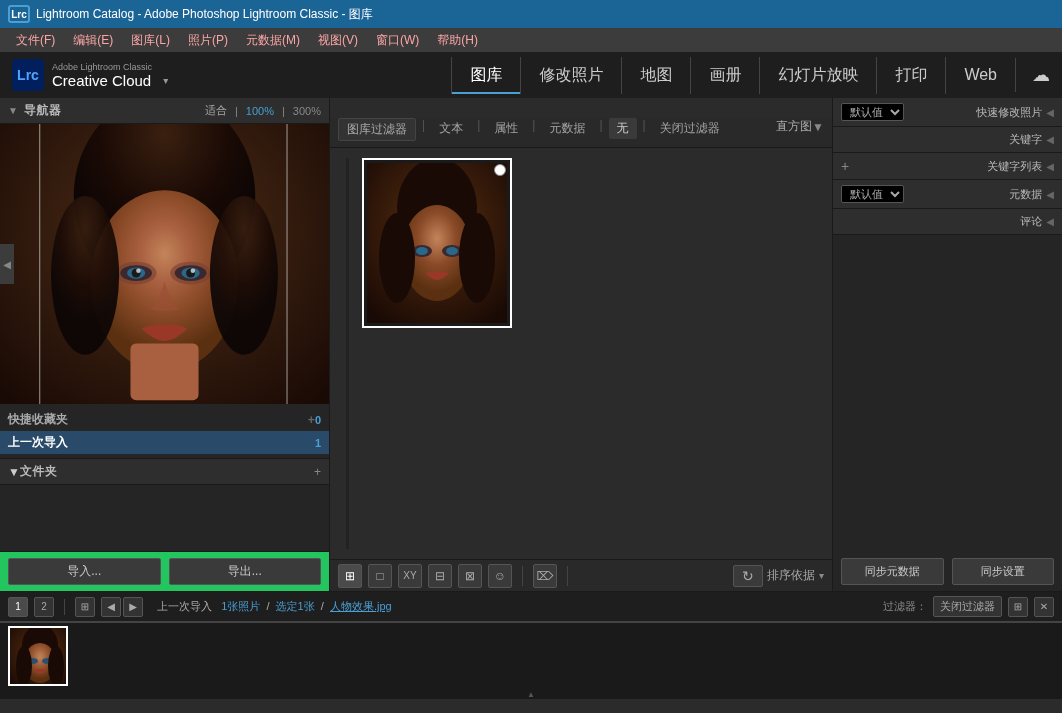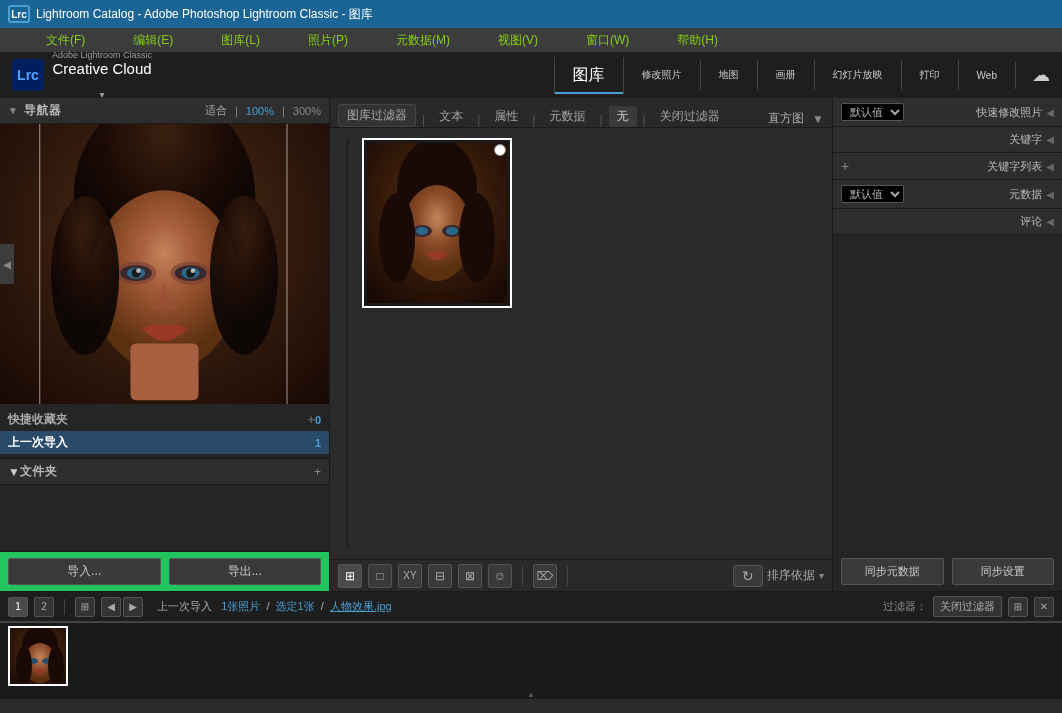--- a/index.html
+++ b/index.html
@@ -37,11 +37,10 @@
       gap: 2px;
     }
     .menu-item {
-      color: #84cc16;
+      color: #fca5a5;
       font-size: 12px;
       padding: 2px 8px;
       cursor: pointer;
-      margin-left: 30px;
     }
 
     

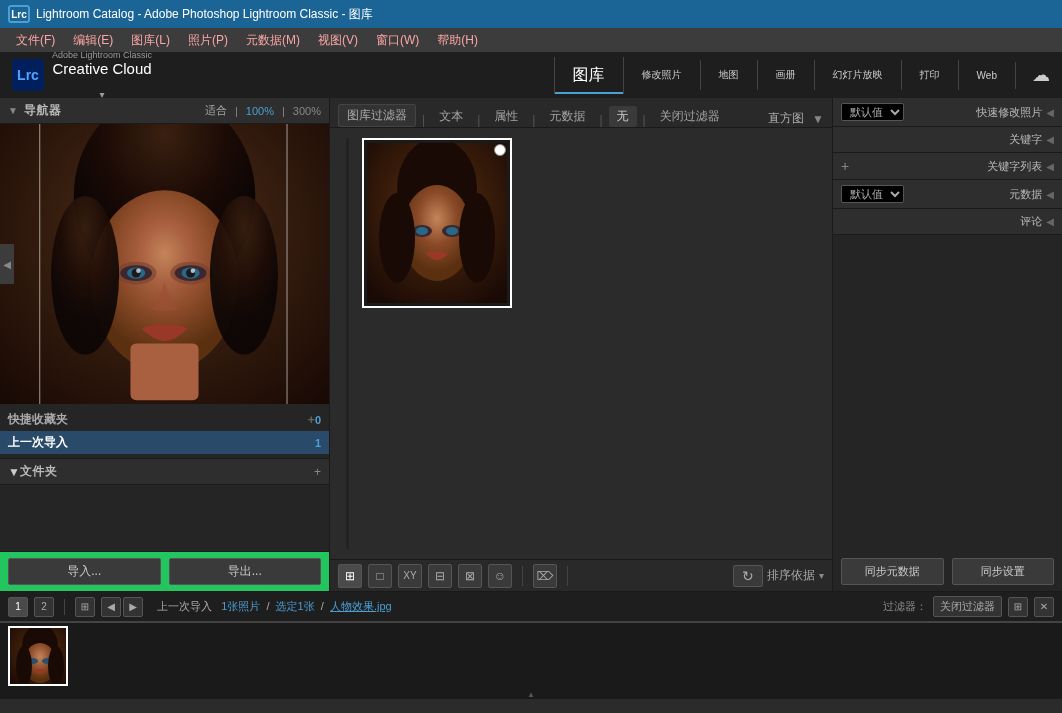--- a/index.html
+++ b/index.html
@@ -65,7 +65,6 @@
       display: flex;
       align-items: center;
       gap: 12px;
-      flex-direction: column;
     }
     #logo-area .brand-name {
       font-size: 15px;

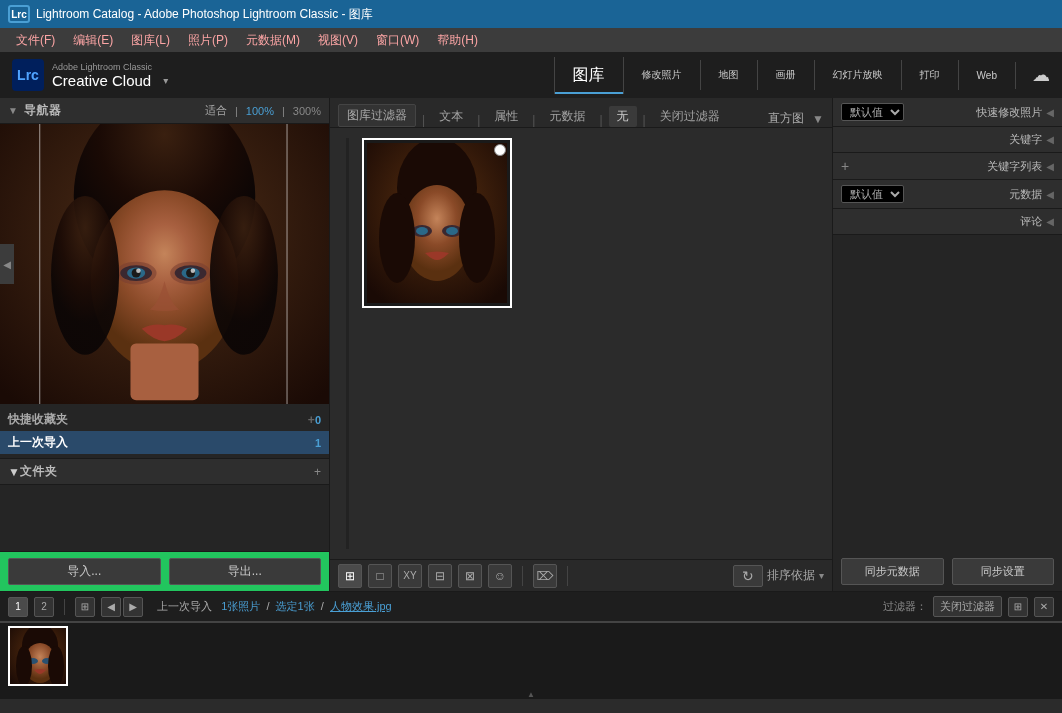--- a/index.html
+++ b/index.html
@@ -90,7 +90,7 @@
     }
     .nav-tab {
       color: #ccc;
-      font-size: 10px;
+      font-size: 16px;
       padding: 8px 18px;
       cursor: pointer;
       border-right: 1px solid #444;

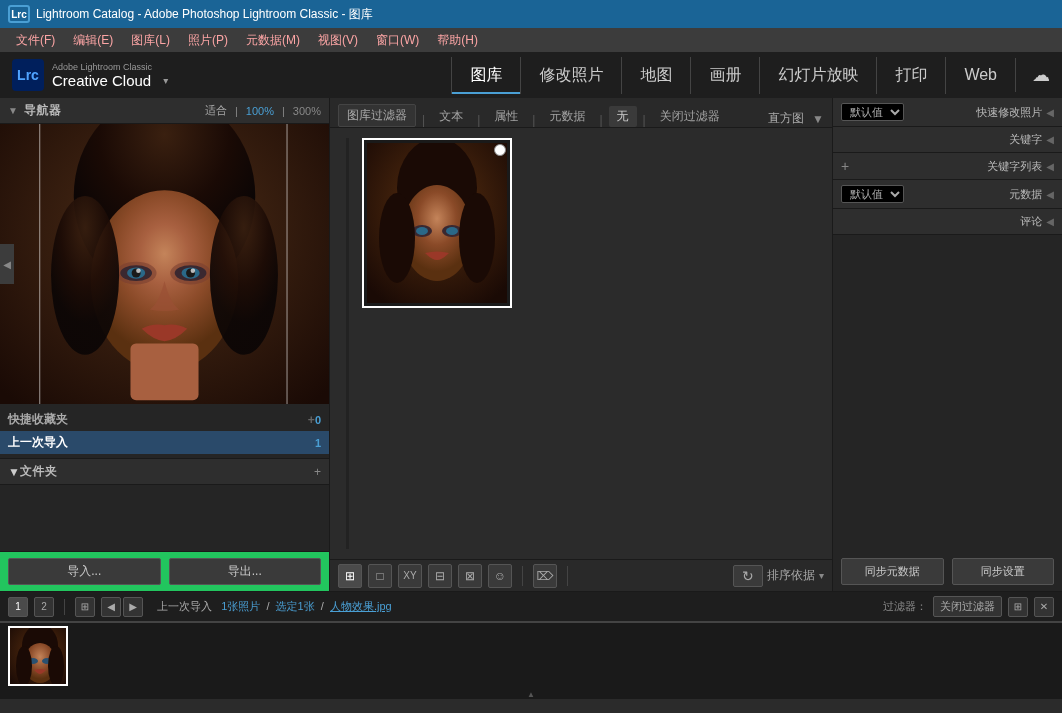--- a/index.html
+++ b/index.html
@@ -262,10 +262,11 @@
       height: 30px;
       background: #292929;
       display: flex;
-      align-items: flex-end;
+      align-items: flex-start;
       padding: 0 8px;
       gap: 6px;
       border-bottom: 1px solid #1a1a1a;
+      margin-top: 20px;
     }
     .filter-label {
       font-size: 12px;

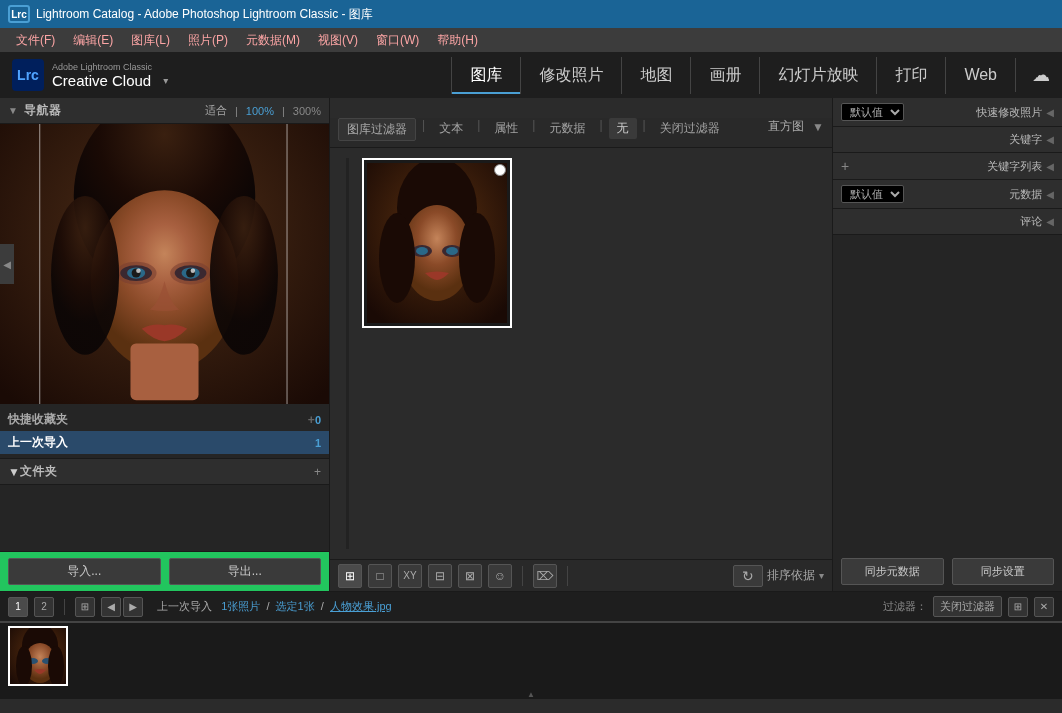--- a/index.html
+++ b/index.html
@@ -293,7 +293,6 @@
       margin-left: auto;
       display: flex;
       align-items: center;
-      gap: 8px;
     }
     .histogram-label {
       font-size: 12px;

